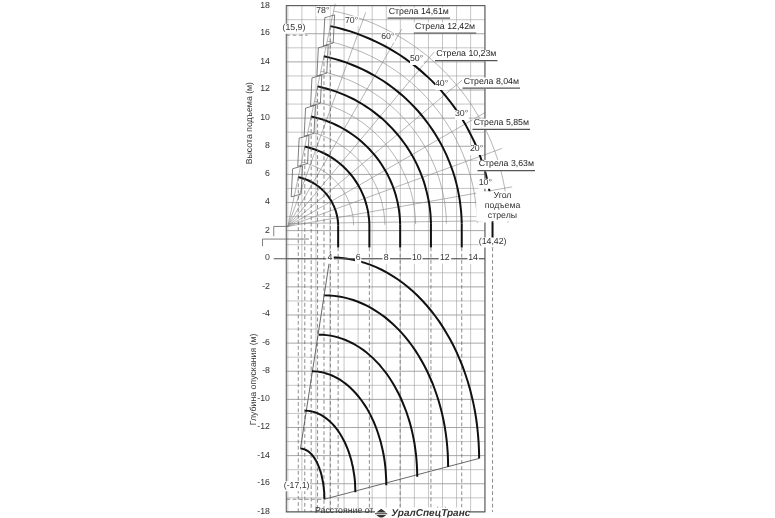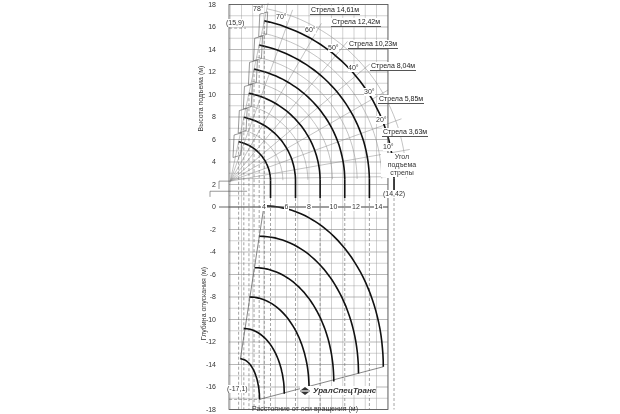--- a/index.html
+++ b/index.html
@@ -202,7 +202,7 @@
 <div class="lbl" style="left:383px;top:190px;background:#fff;">(14,42)</div>
 <div class="lbl" style="left:227px;top:385px;background:#fff;">(-17,1)</div>
 
-<div class="logo" style="left:300px;top:386px;font-style:italic;">
+<div class="logo" style="left:300px;top:406px;font-style:italic;">
   <span style="display:inline-block;width:10px;height:8px;position:relative;">
     <svg width="10" height="8" viewBox="0 0 10 8">
         <path d="M5 0 L9 3 L1 3 Z M1 5 L9 5 L5 8 Z" fill="#333"></path>

